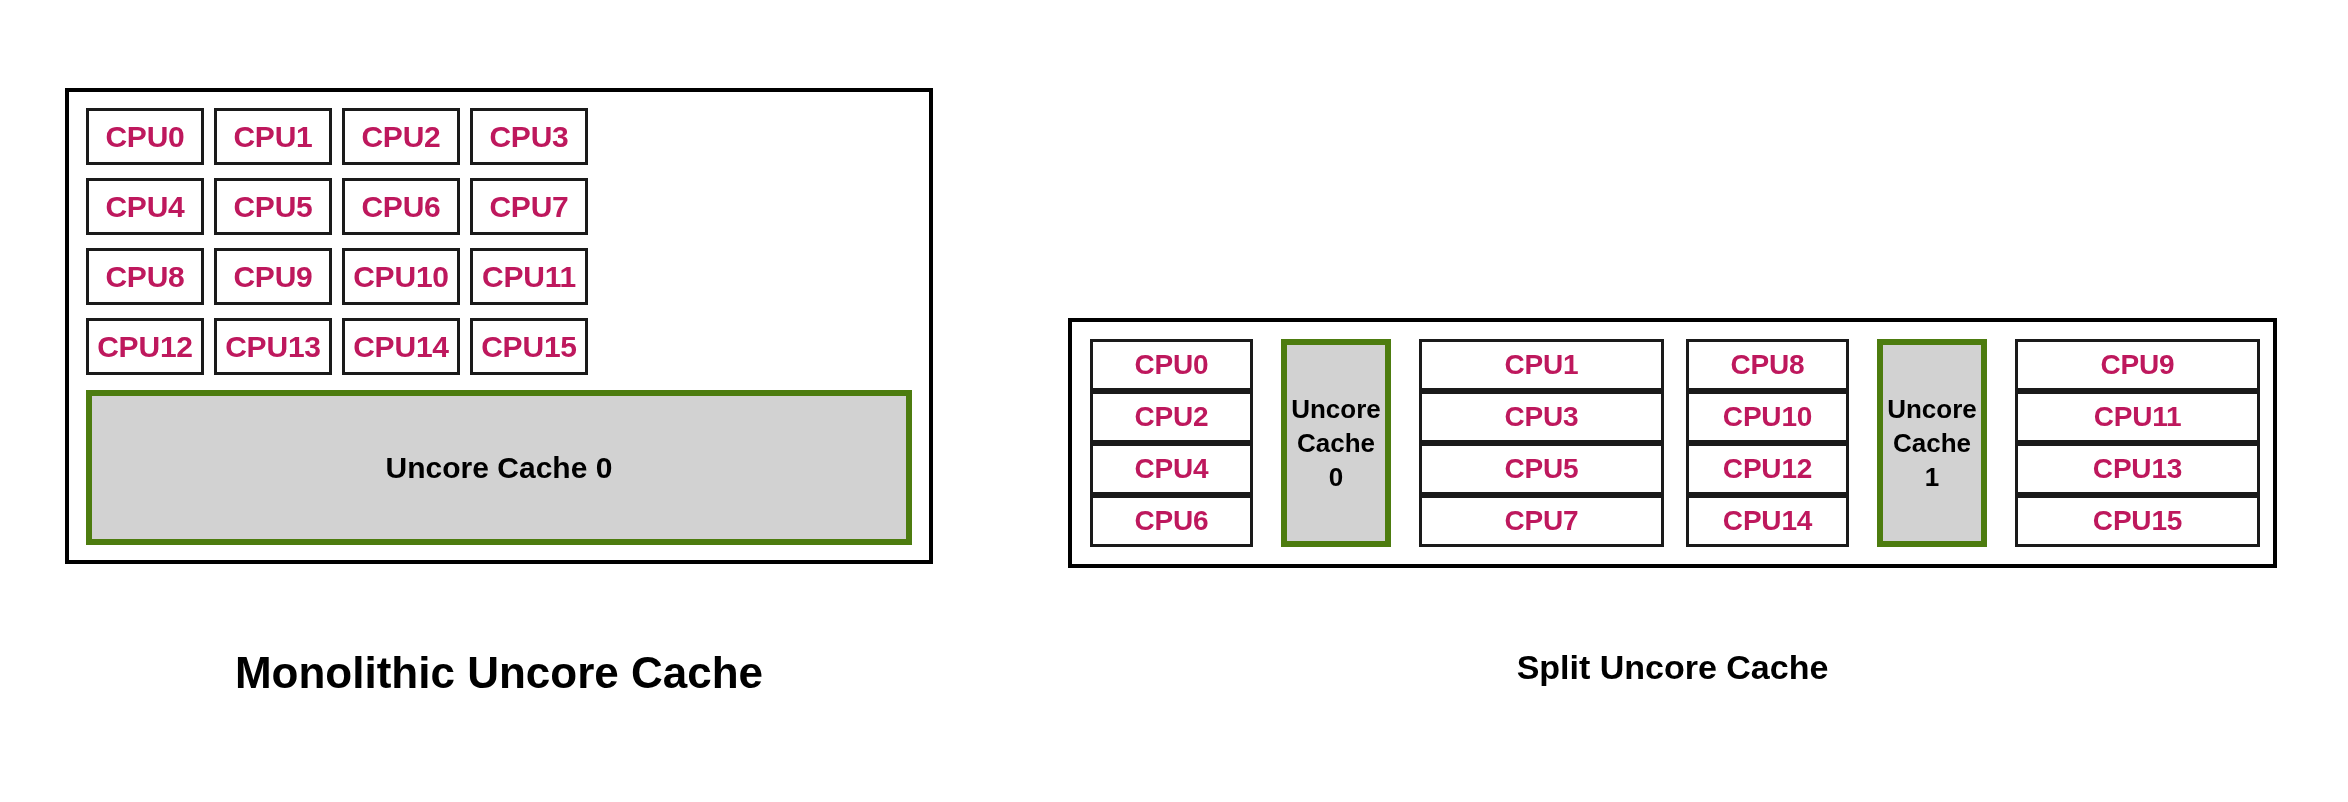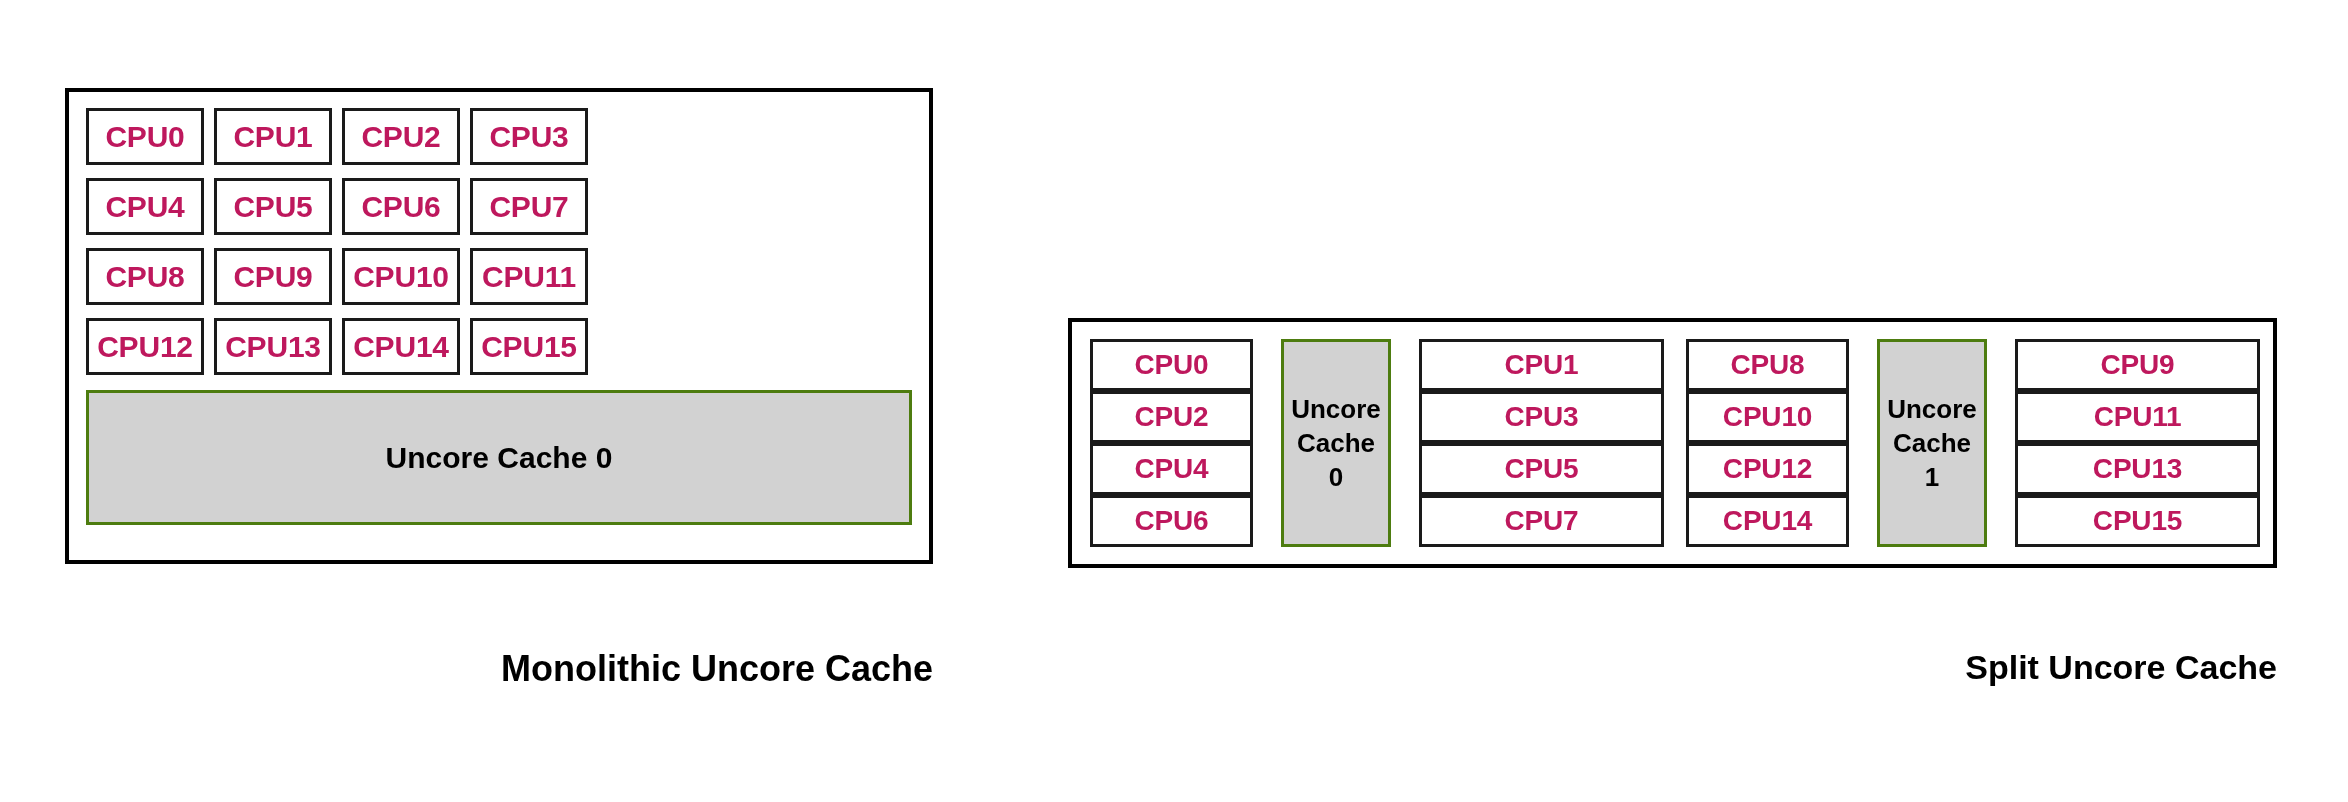--- a/index.html
+++ b/index.html
@@ -40,7 +40,7 @@
   .cache-box {
     position: absolute;
     box-sizing: border-box;
-    border: 3px solid #4d7c0f;
+    border: 6px solid #4d7c0f;
     background: #d2d2d2;
     display: flex;
     align-items: center;

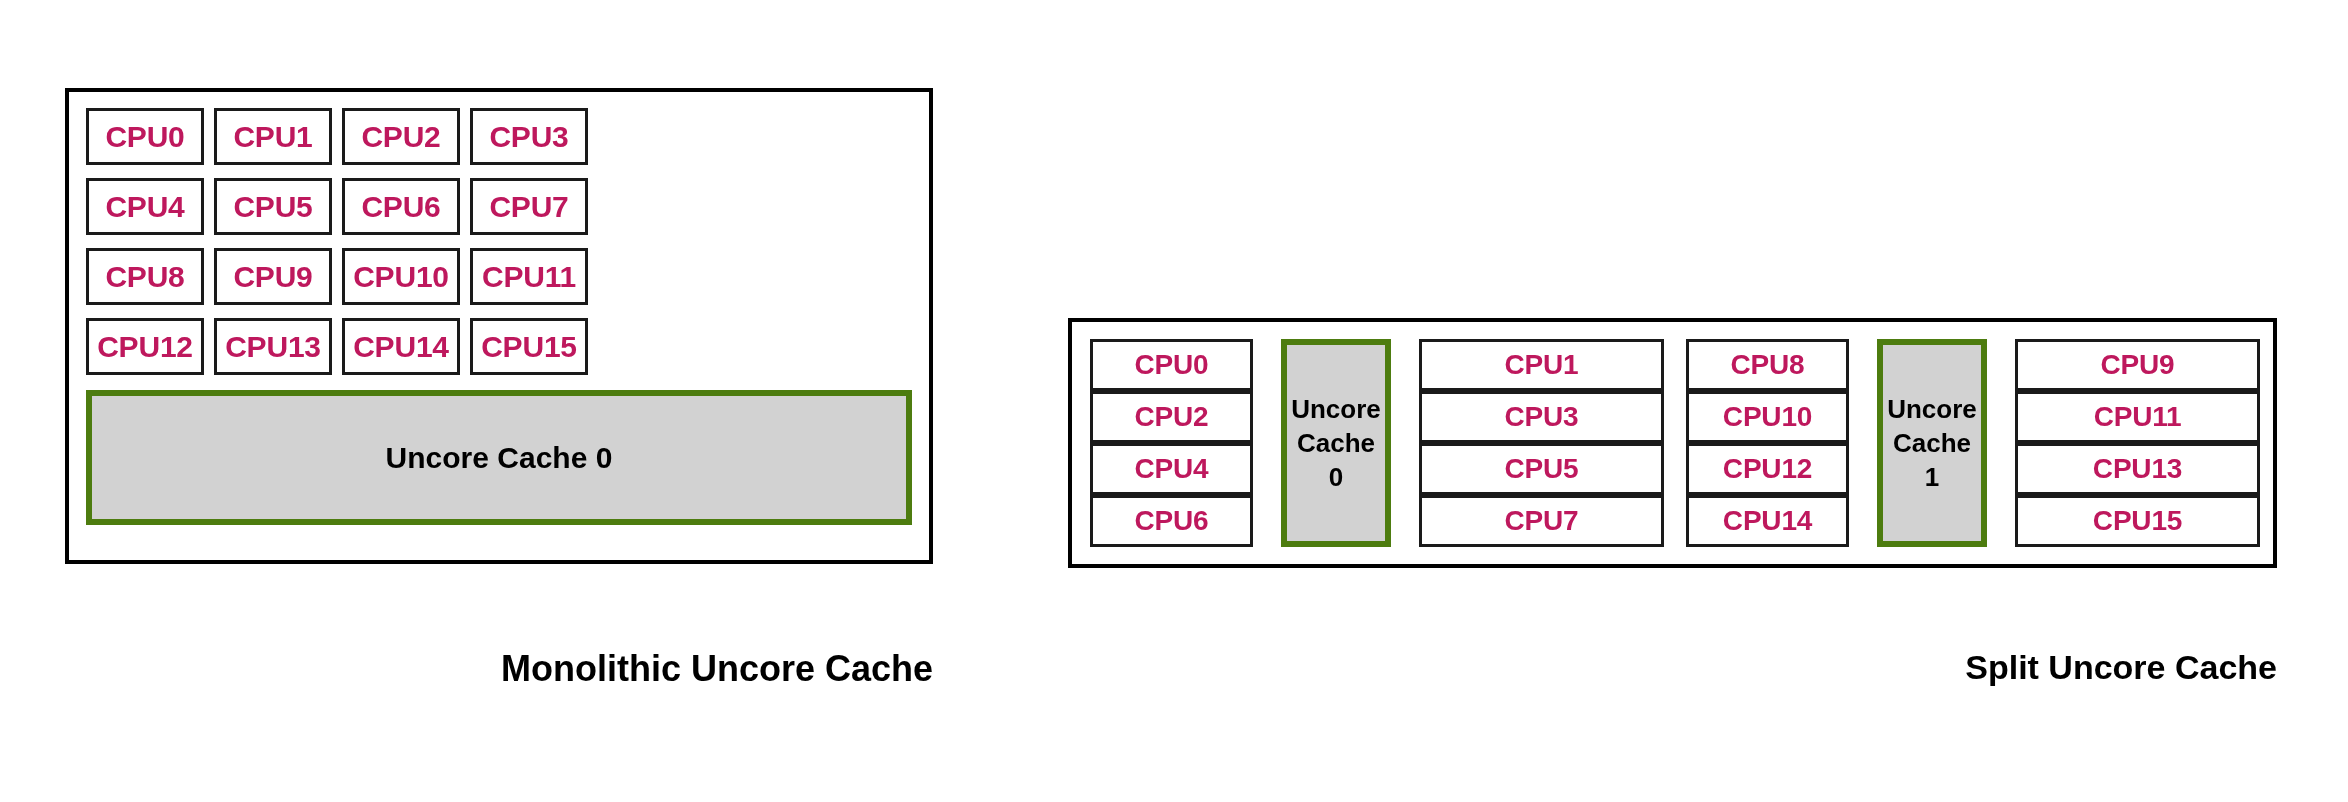--- a/index.html
+++ b/index.html
@@ -102,7 +102,7 @@
     <div class="cpu-box" style="left:273px; top:226px; width:118px; height:57px;">CPU14</div>
     <div class="cpu-box" style="left:401px; top:226px; width:118px; height:57px;">CPU15</div>
 
-    <div class="cache-box" style="left:17px; top:298px; width:826px; height:135px; font-size:30px;">Uncore Cache 0</div>
+    <div class="cache-box" style="left:17px; top:298px; width:826px; height:155px; font-size:30px;">Uncore Cache 0</div>
   </div>
 
   <div class="caption cap-mono">Monolithic Uncore Cache</div>

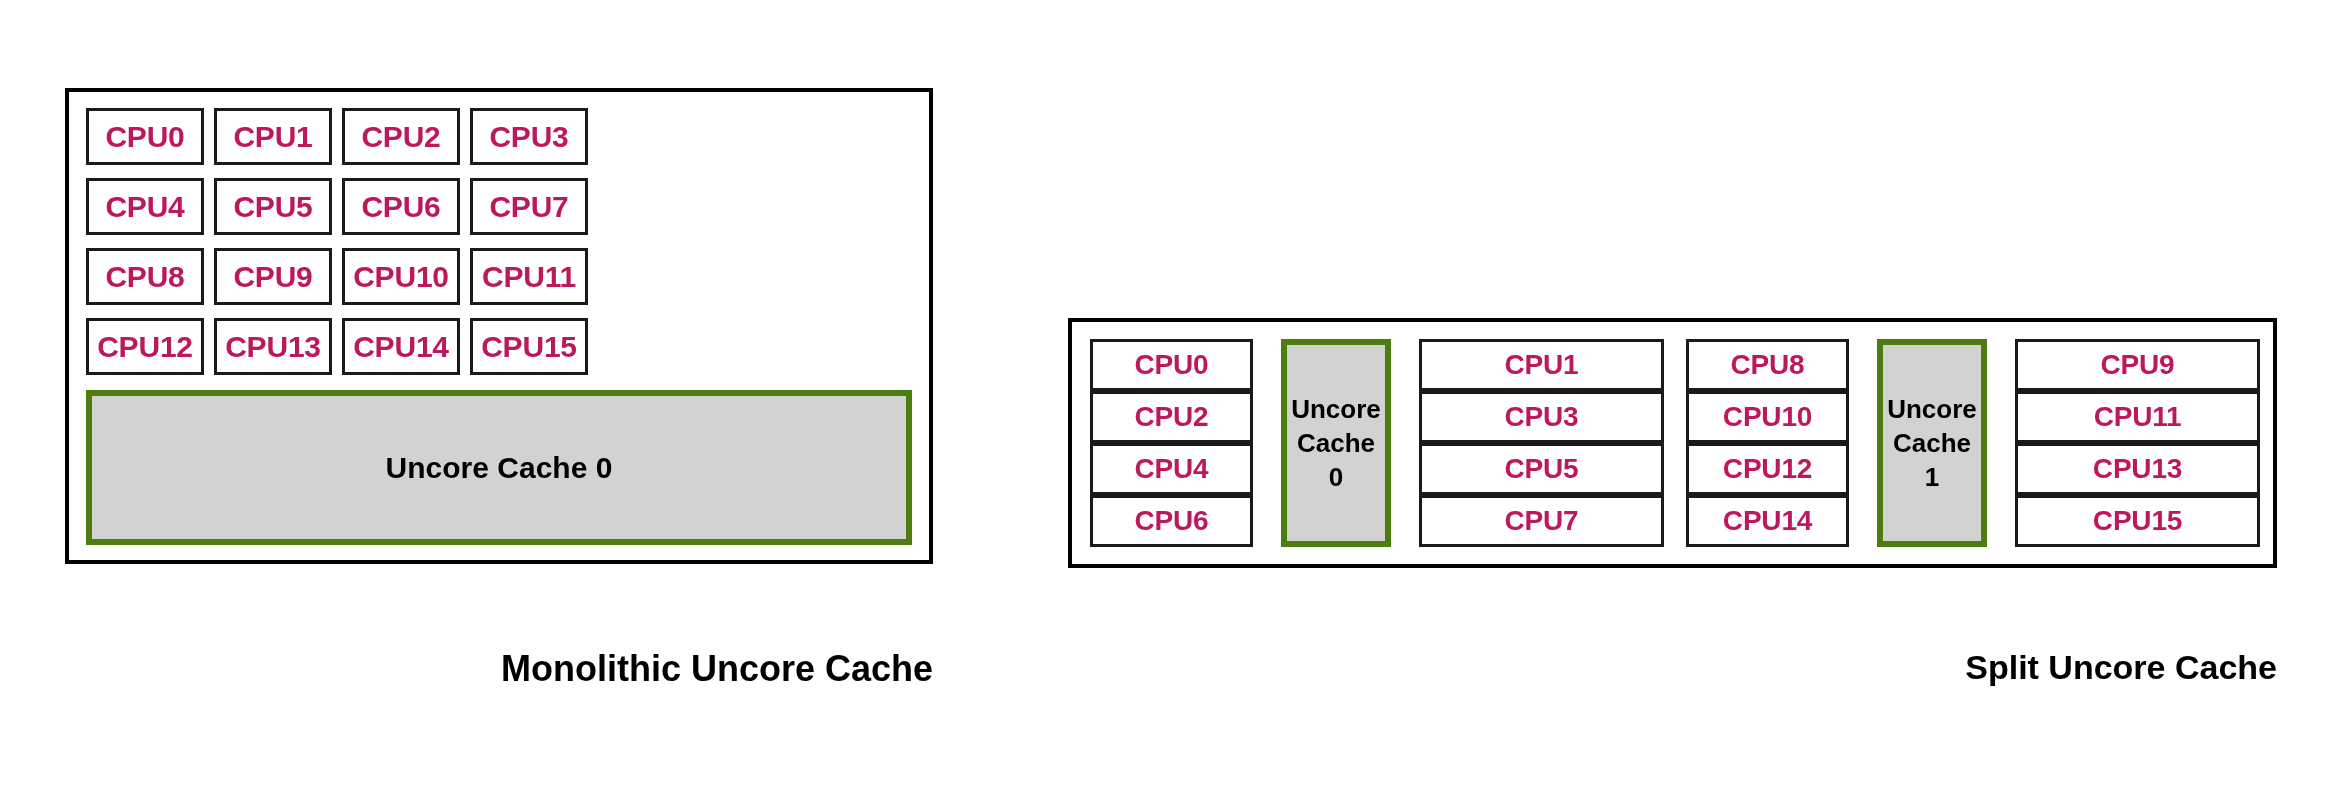--- a/index.html
+++ b/index.html
@@ -72,7 +72,7 @@
     flex-direction: column;
   }
 
-  .cap-mono  { left: 65px;   top: 648px; width: 868px;  font-size: 36px; text-align: right; }
+  .cap-mono  { left: 65px;   top: 648px; width: 868px;  font-size: 44px; }
   .cap-split { left: 1068px; top: 648px; width: 1209px; font-size: 34px; text-align: right; }
 </style>
 </head>

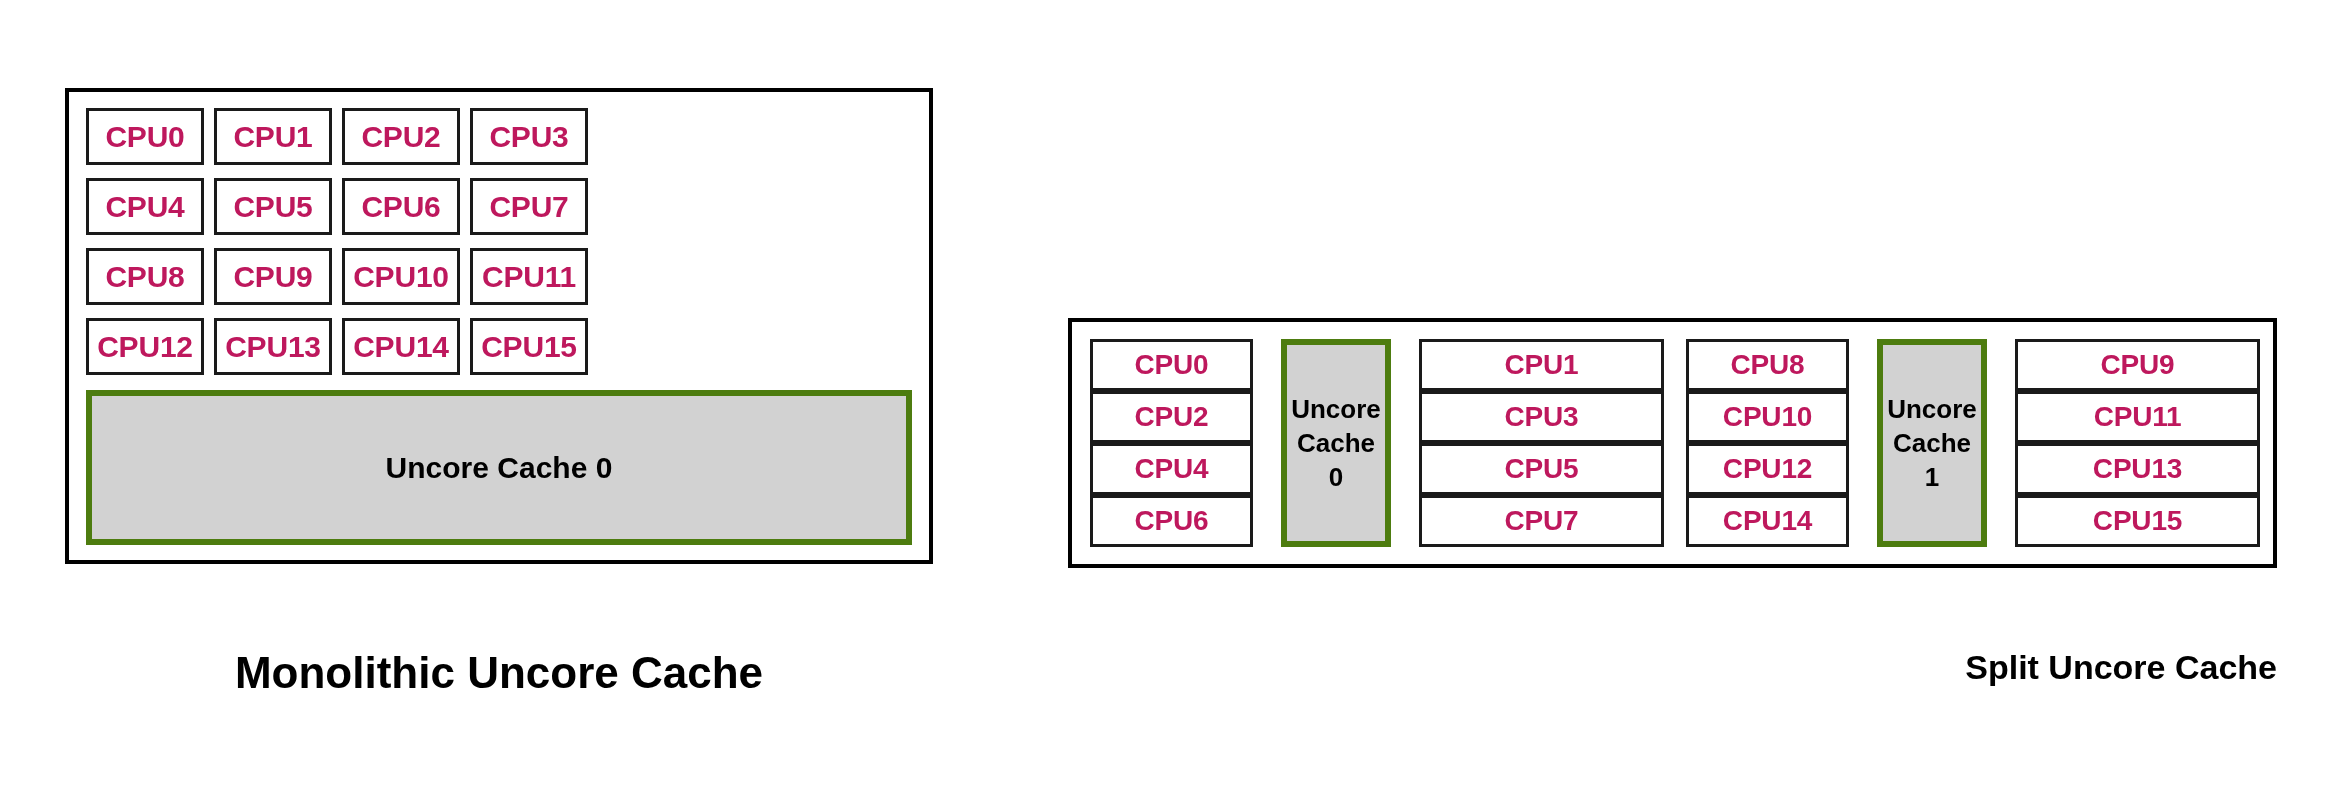--- a/index.html
+++ b/index.html
@@ -73,7 +73,7 @@
   }
 
   .cap-mono  { left: 65px;   top: 648px; width: 868px;  font-size: 44px; }
-  .cap-split { left: 1068px; top: 648px; width: 1209px; font-size: 34px; text-align: right; }
+  .cap-split { left: 1068px; top: 648px; width: 1209px; font-size: 34px; }
 </style>
 </head>
 <body>

